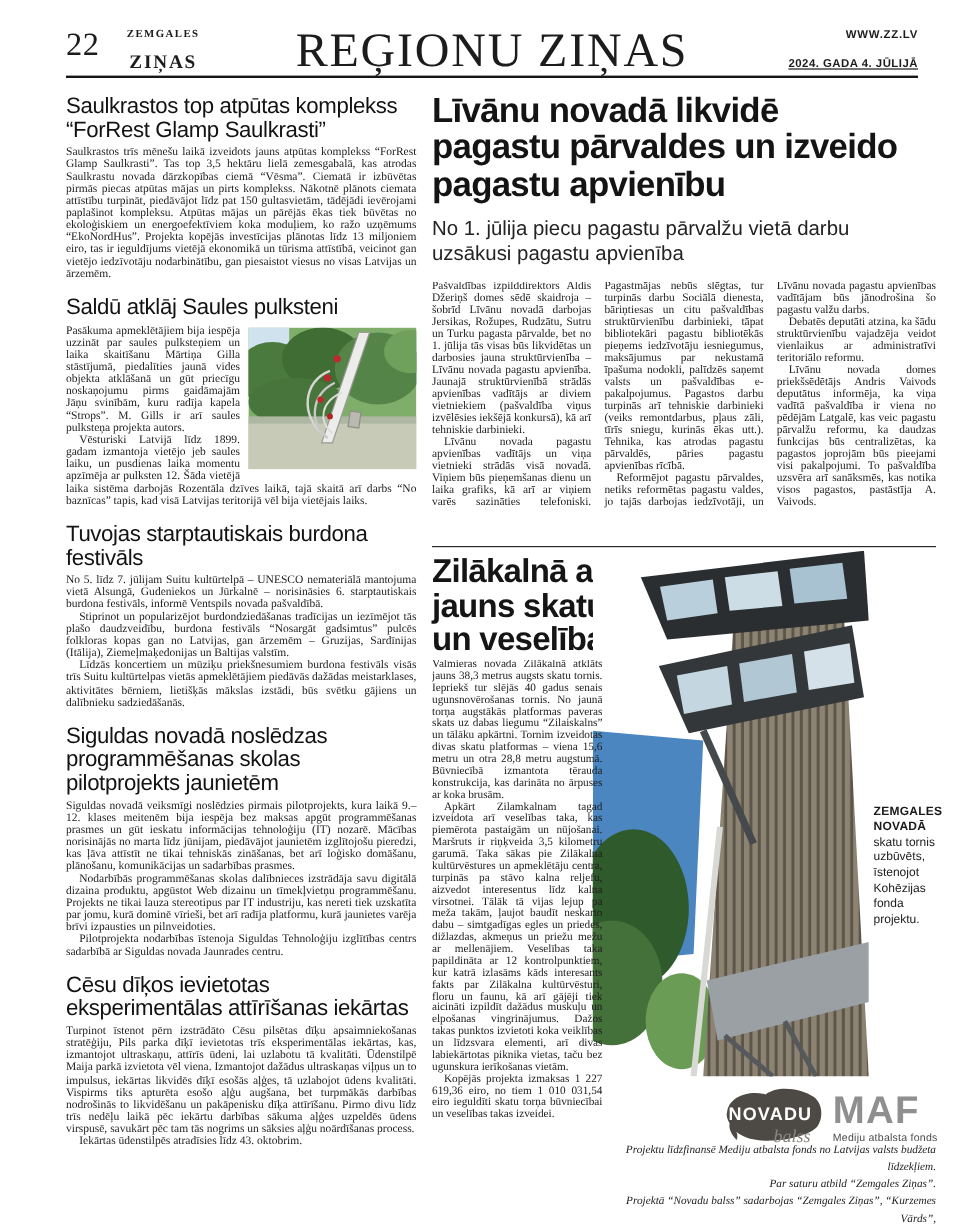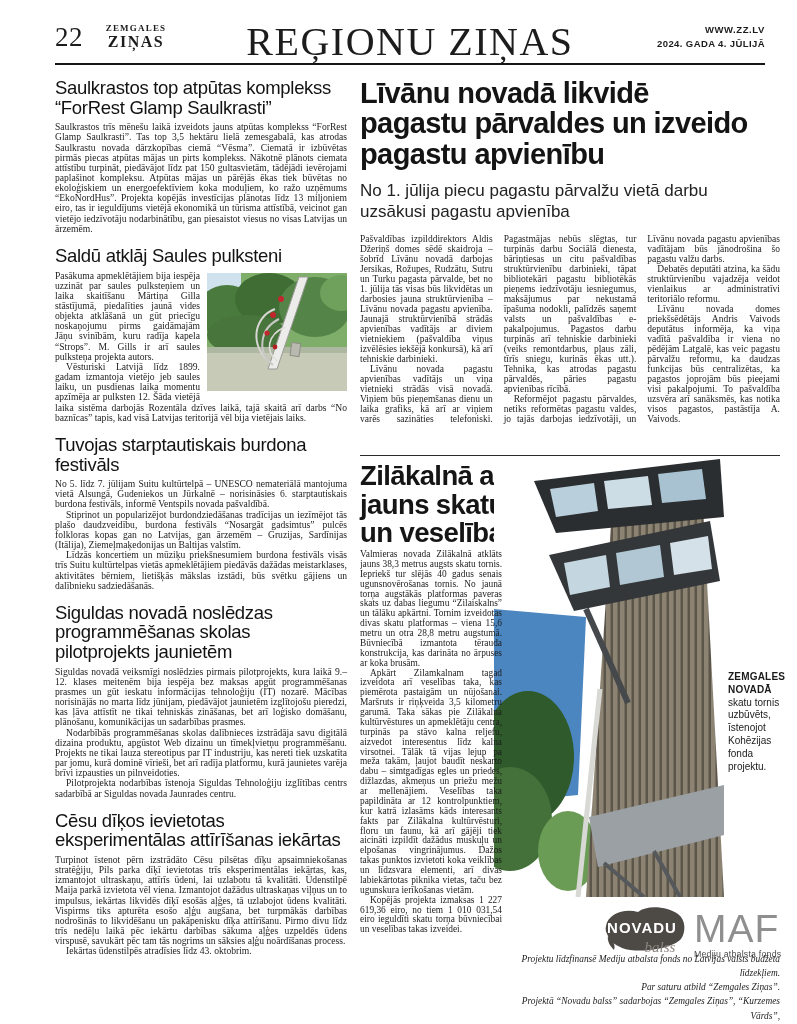--- a/index.html
+++ b/index.html
@@ -12,7 +12,7 @@
   .pagenum { position:absolute; left:0; top:6px; font-size:27px; letter-spacing:.5px; }
   .brand { position:absolute; left:45px; top:8px; width:72px; text-align:center; line-height:1; }
   .brand-top { font-size:9px; font-weight:bold; letter-spacing:1.2px; }
-  .brand-bottom { font-size:16px; font-weight:bold; letter-spacing:1.5px; margin-top:1px; }
+  .brand-bottom { font-size:16px; font-weight:bold; letter-spacing:1.5px; margin-top:12px; }
   .section { position:absolute; left:0; right:0; top:2px; text-align:center;
              font-size:40px; letter-spacing:1.5px; }
   .hdr-right { position:absolute; right:0; top:8px; text-align:right;

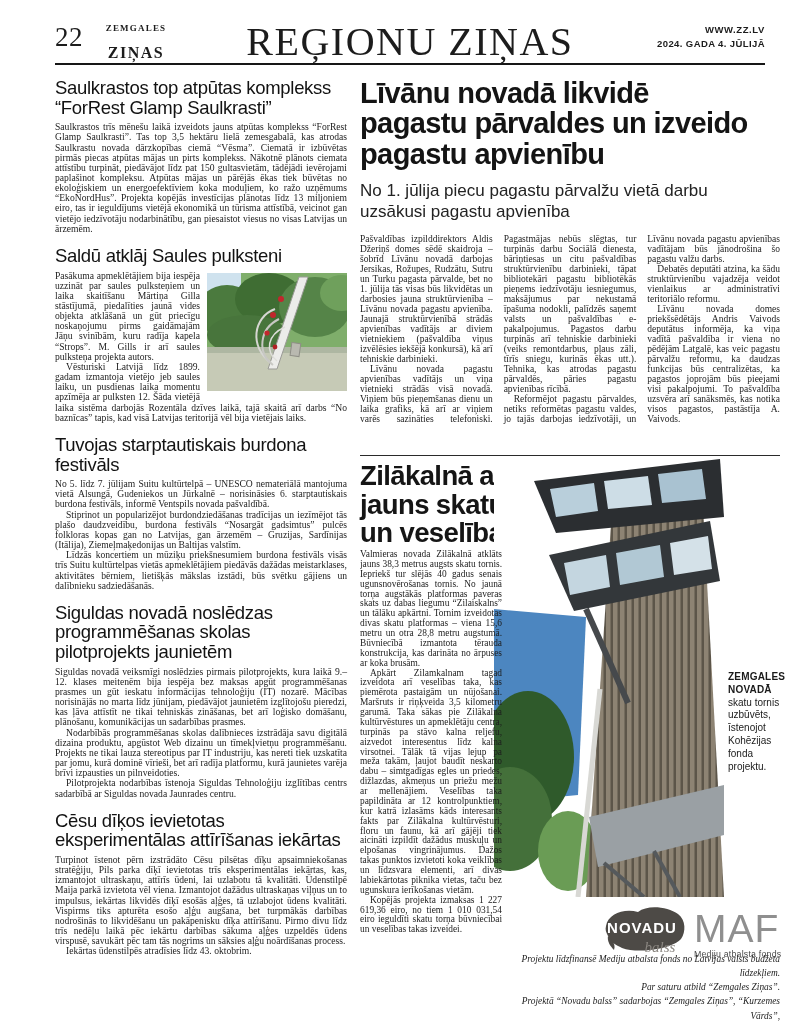--- a/index.html
+++ b/index.html
@@ -18,7 +18,7 @@
   .hdr-right { position:absolute; right:0; top:8px; text-align:right;
                font-family:"Liberation Sans", sans-serif; }
   .site { font-size:9.5px; font-weight:bold; letter-spacing:.6px; }
-  .date { font-size:9.5px; font-weight:bold; letter-spacing:.4px; margin-top:3px; }
+  .date { font-size:9.5px; font-weight:bold; letter-spacing:.4px; margin-top:13px;text-decoration:underline; }
   .hdr-rule { position:absolute; left:55px; top:63px; width:710px; border-top:2px solid #161616; }
 
   

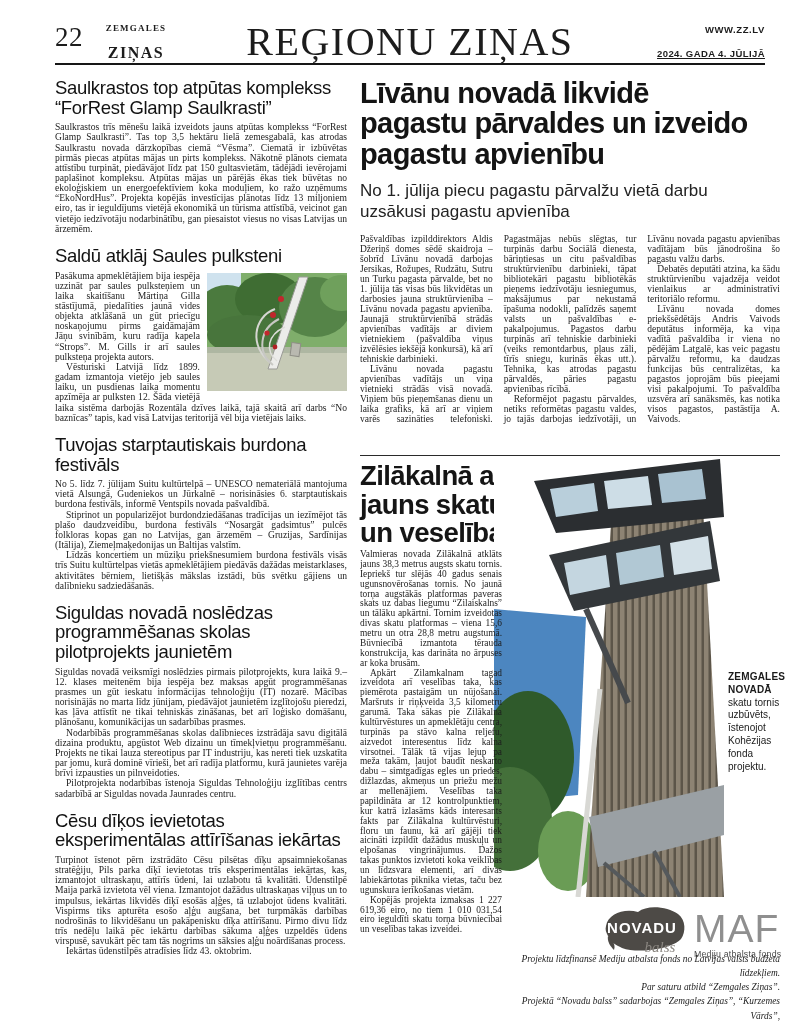--- a/index.html
+++ b/index.html
@@ -56,8 +56,8 @@
   .fside-b { font-weight:700; letter-spacing:.2px; }
   .novadu { position:absolute; left:238px; top:446px; width:90px; height:58px; }
   .maf { position:absolute; left:334px; top:455px; width:88px; text-align:left; }
-  .maf-abbr { font-family:"Liberation Sans", sans-serif; font-size:39px; line-height:.9;
-              color:#8f8f8f; letter-spacing:1px; }
+  .maf-abbr { font-family:"Liberation Sans", sans-serif; font-size:32px; line-height:.9;
+              color:#8f8f8f; letter-spacing:1px;font-weight:bold; }
   .maf-name { font-family:"Liberation Sans", sans-serif; font-size:8.8px; color:#4a4a4a;
               margin-top:3px; letter-spacing:.2px; }
   .caption { position:absolute; left:150px; top:496px; width:270px; text-align:right;

